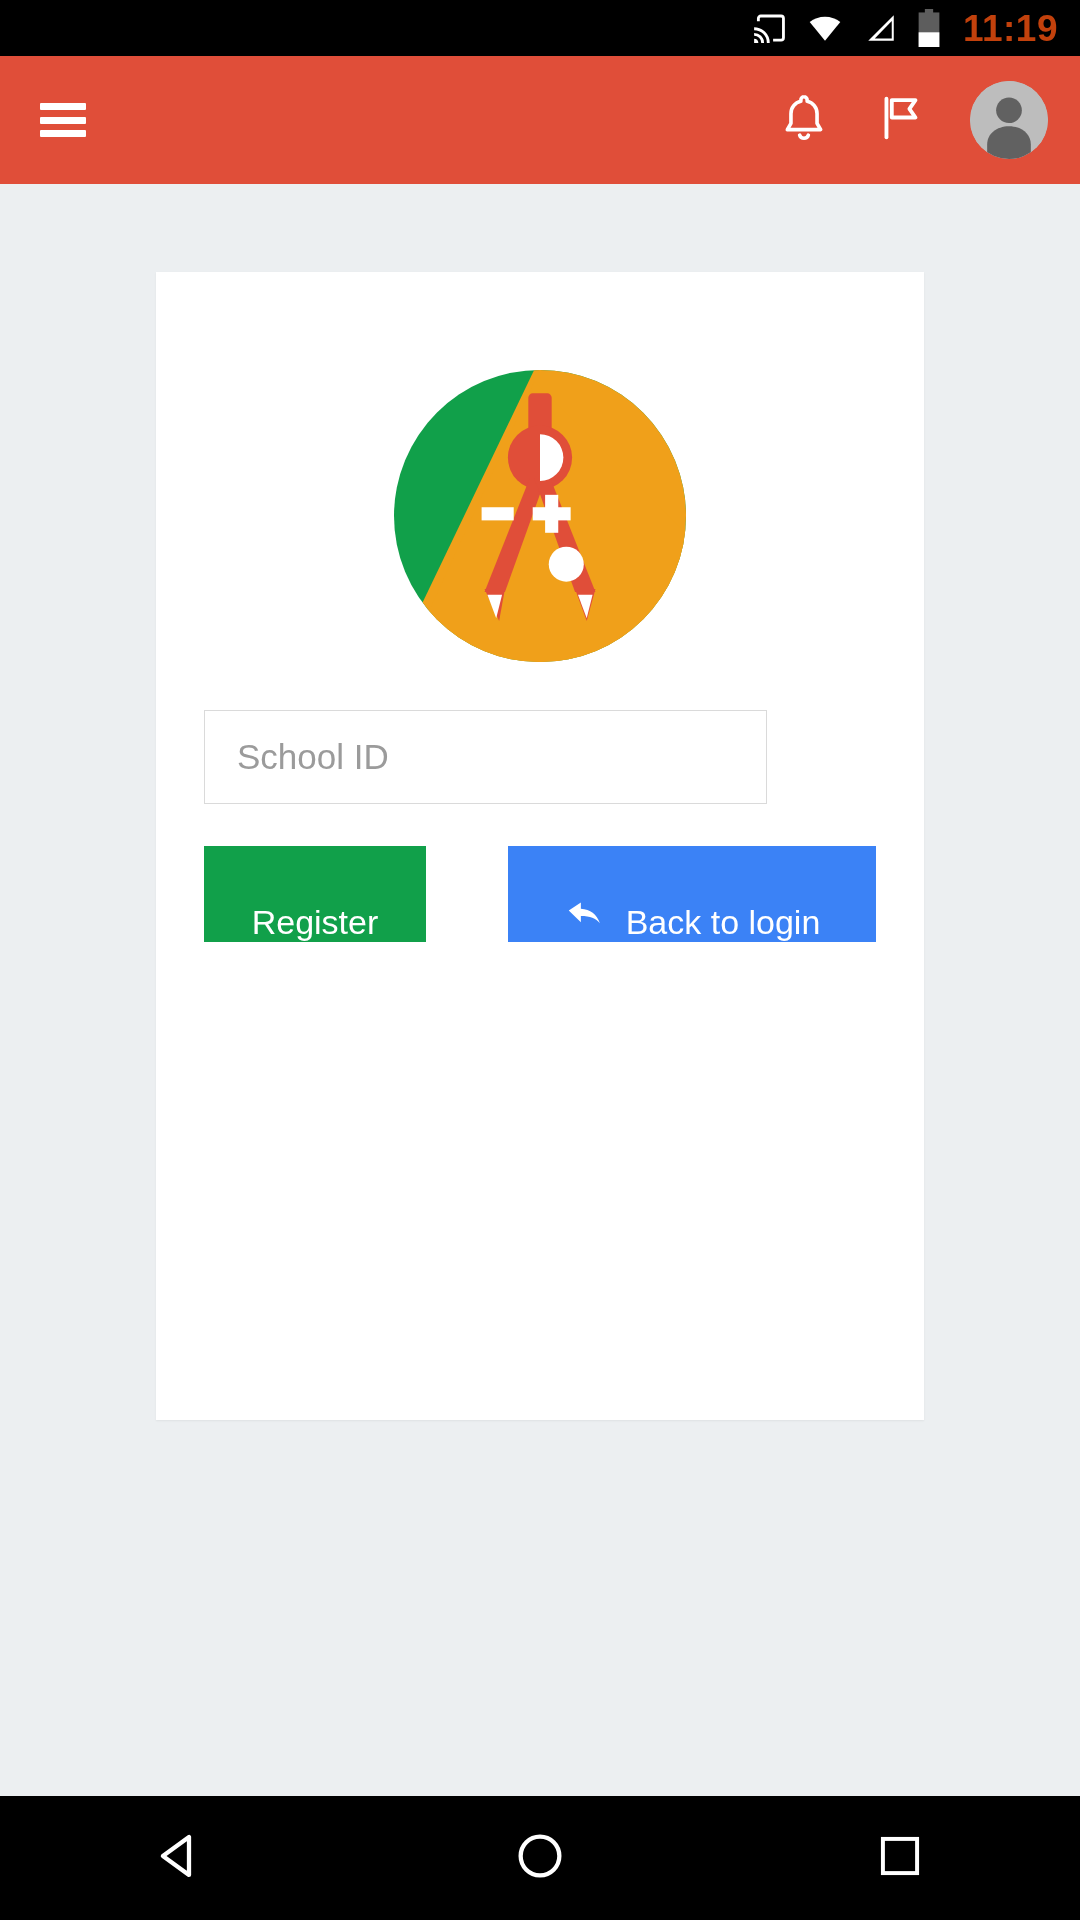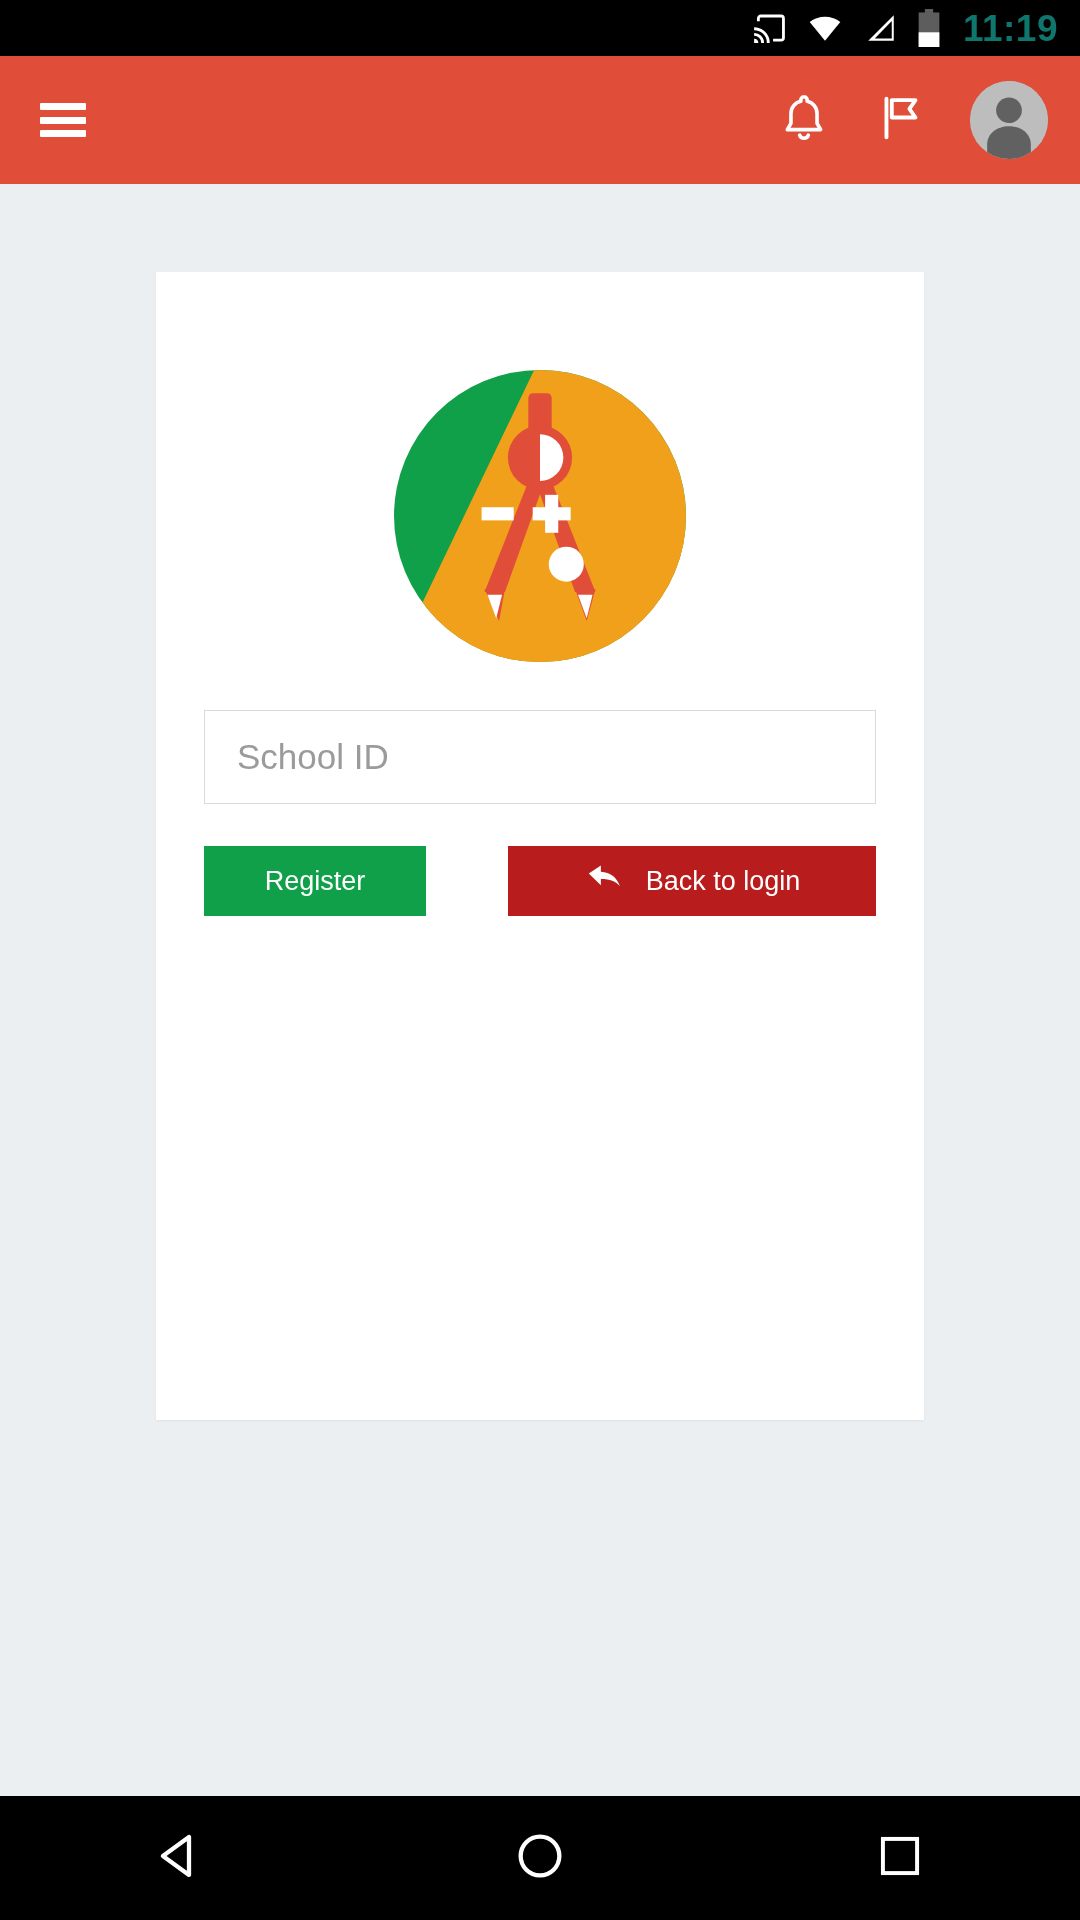--- a/index.html
+++ b/index.html
@@ -19,7 +19,7 @@
   }
   .statusbar .icn{ display:flex; align-items:center; }
   .clock{
-    color:#0f766e; font-size:37px; font-weight:bold; letter-spacing:0.5px;
+    color:#c2410c; font-size:37px; font-weight:bold; letter-spacing:0.5px;
     margin-left:6px; line-height:1;
   }
 

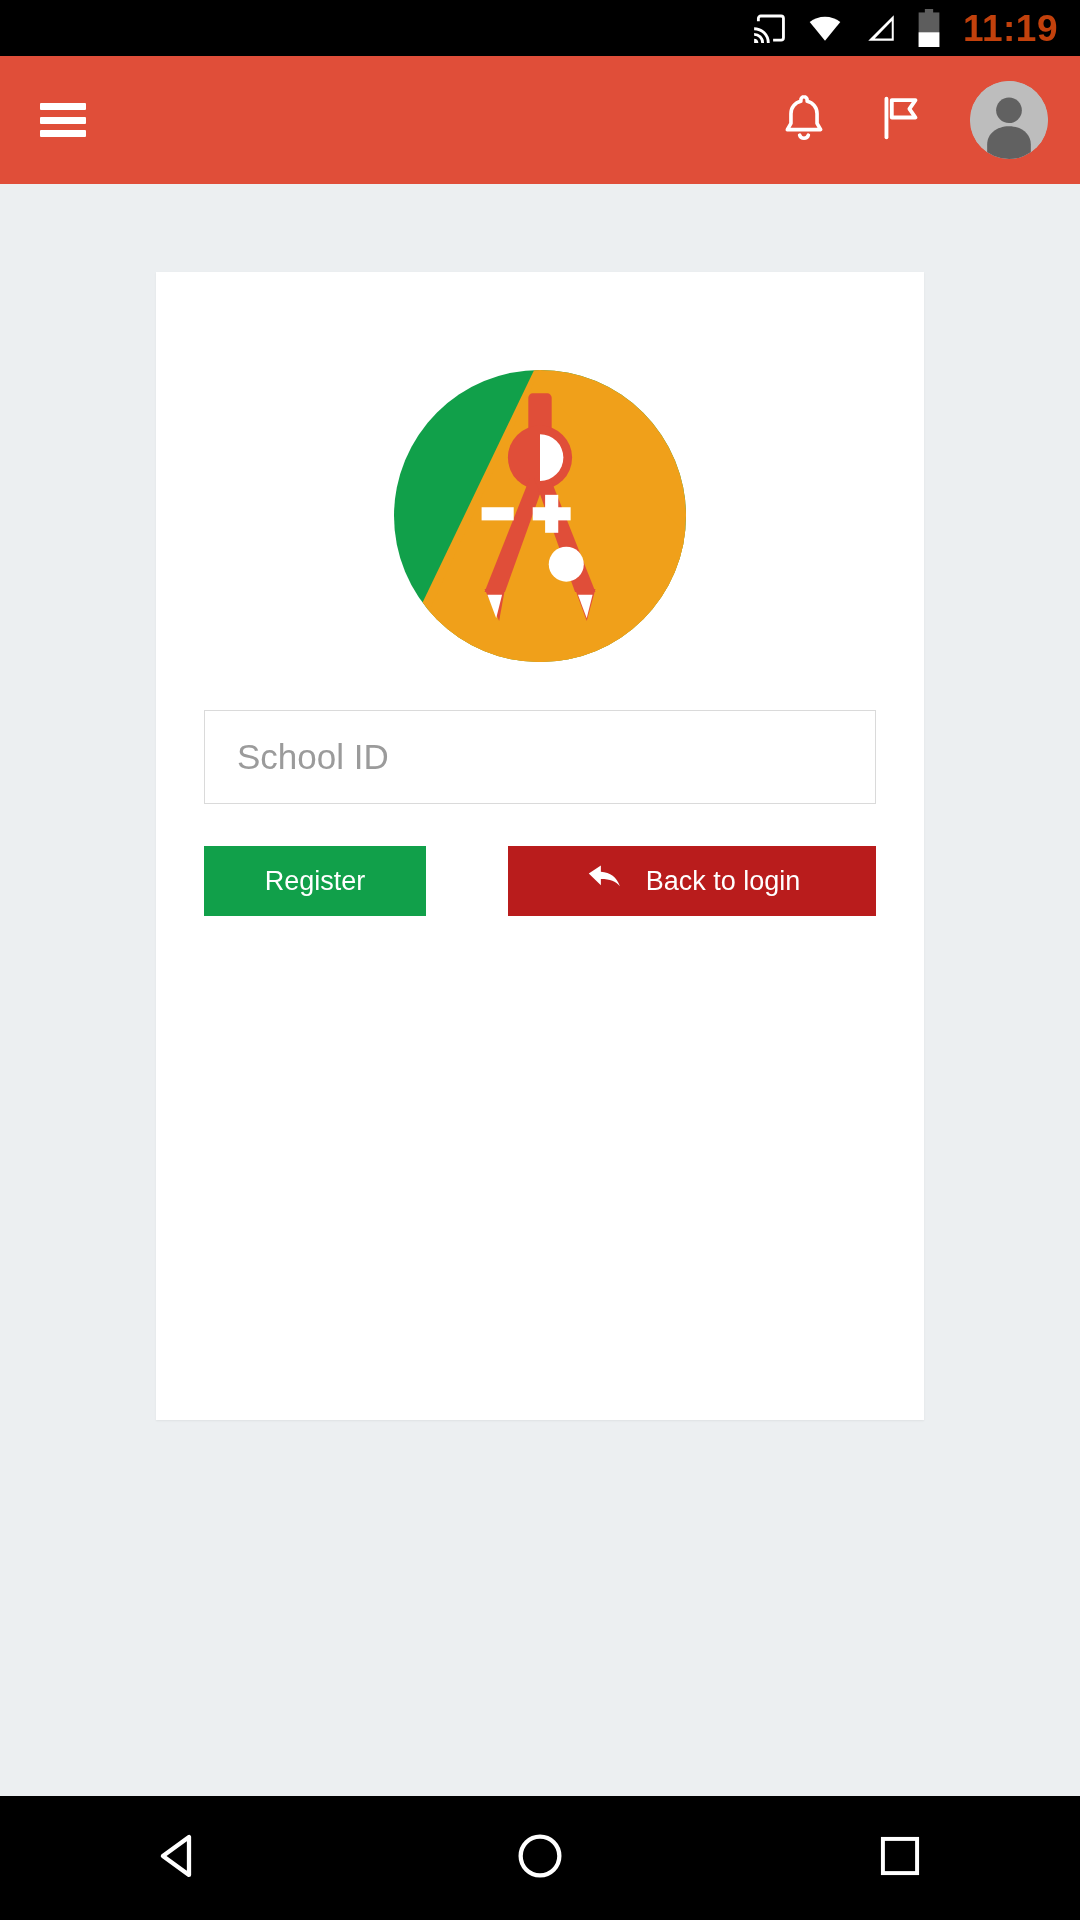--- a/index.html
+++ b/index.html
@@ -54,7 +54,7 @@
 
   .logo-wrap{ margin-top:98px; margin-bottom:22px; }
 
-  .fields{ width:672px; display:flex; flex-direction:column; gap:32px; margin-top:22px;}
+  .fields{ width:672px; display:flex; flex-direction:row; gap:32px; margin-top:22px;}
   .field{
     position:relative; height:94px; border:1px solid #dadada; background:#fff;
     display:flex; align-items:center;

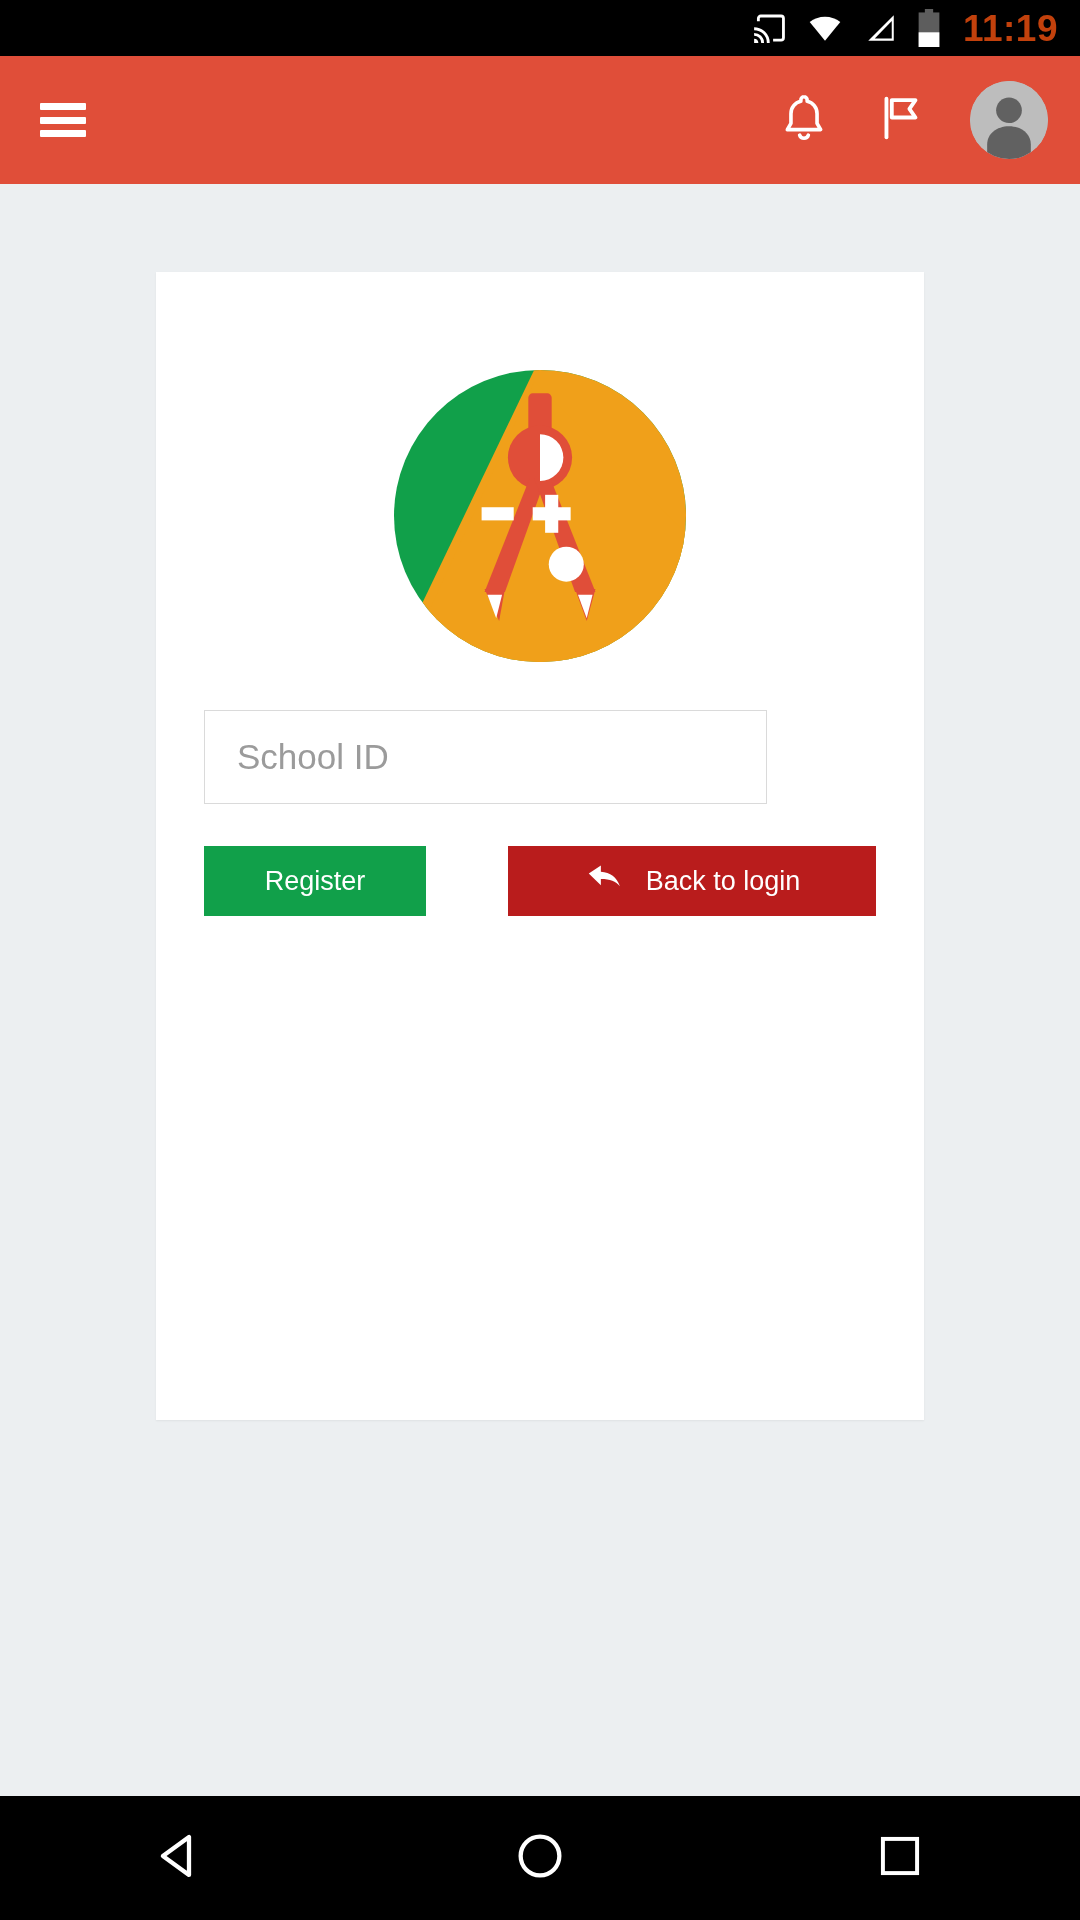--- a/index.html
+++ b/index.html
@@ -77,9 +77,9 @@
   }
   .btn{
     border:none; cursor:pointer; color:#fff;
-    font-family:"Liberation Sans", sans-serif; font-size:27px;
-    display:flex; align-items:center; justify-content:center;
-    height:70px;
+    font-family:"Liberation Sans", sans-serif; font-size:34px;
+    display:flex; align-items:flex-end; justify-content:center;
+    height:96px;
   }
   .btn-register{ background:#11a04a; width:222px; }
   .btn-back{ background:#b91c1c; width:368px; gap:18px; }

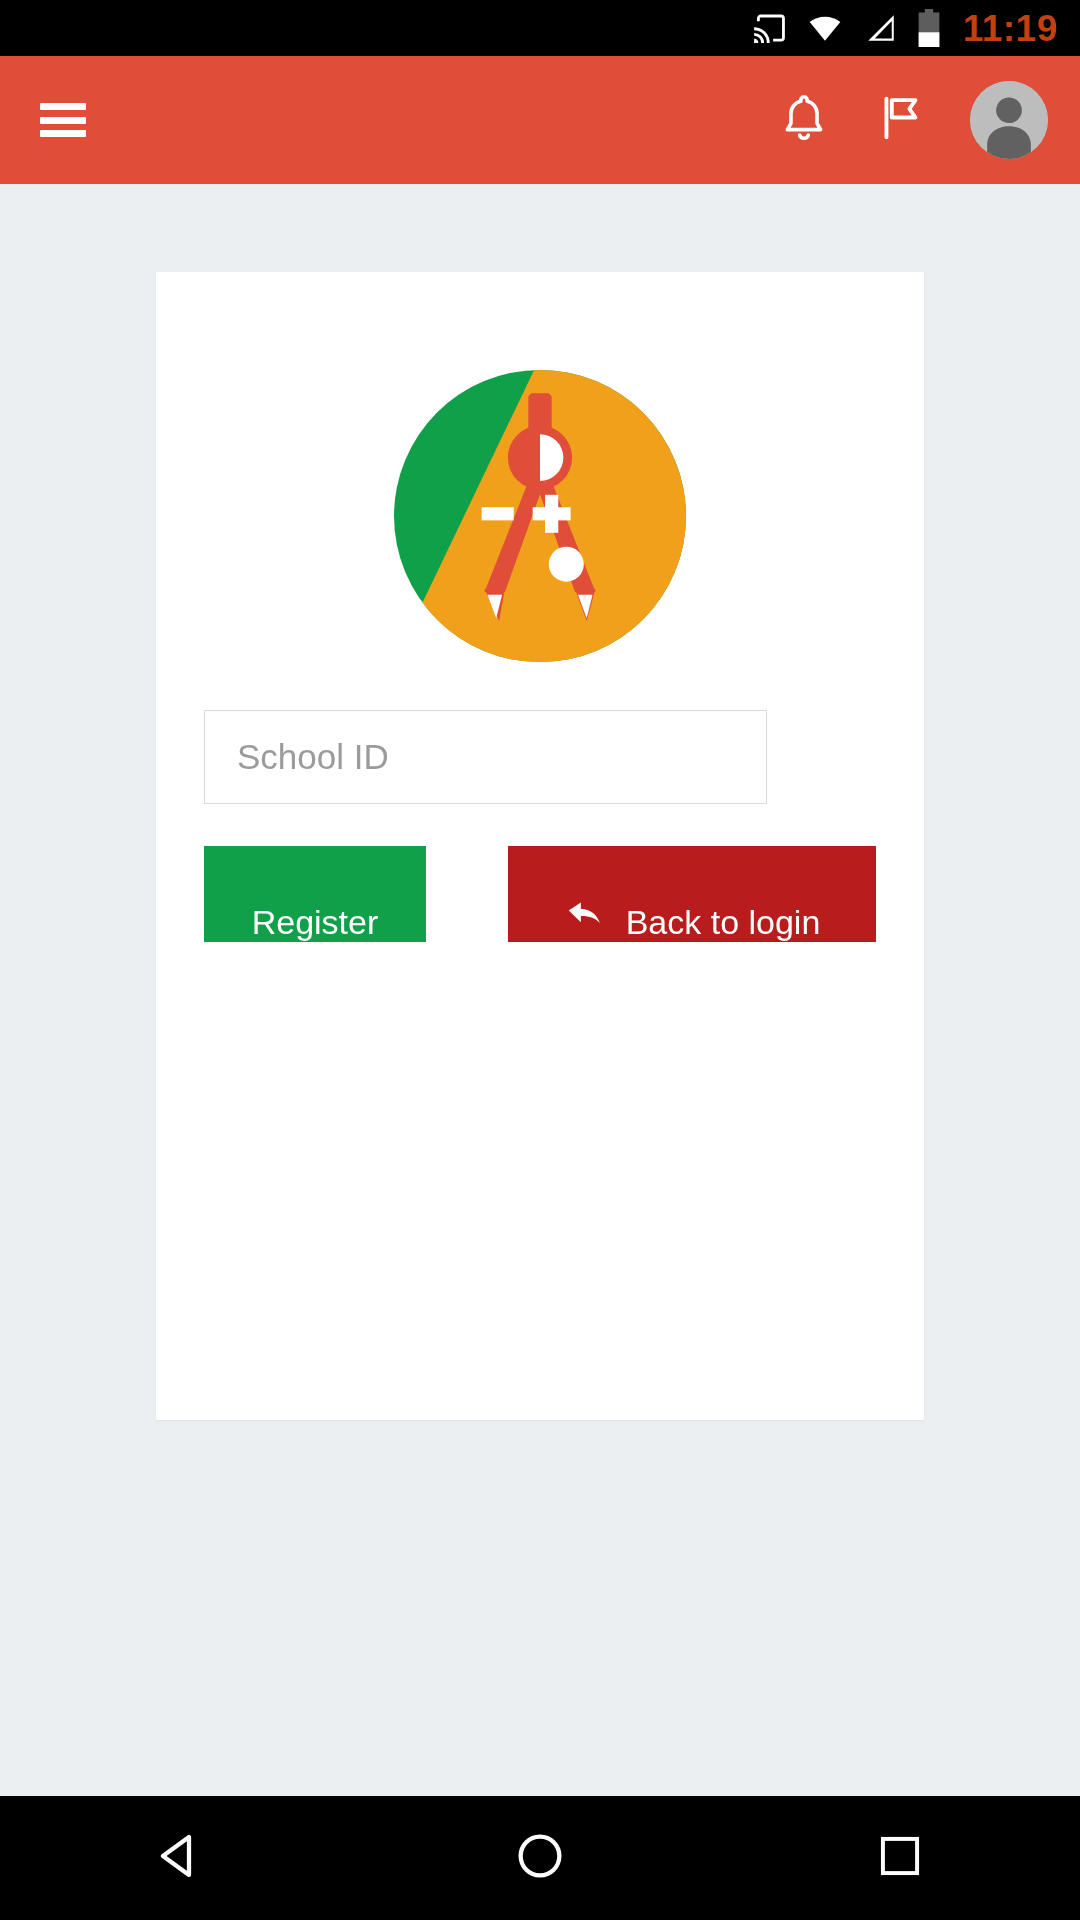--- a/index.html
+++ b/index.html
@@ -82,7 +82,7 @@
     height:96px;
   }
   .btn-register{ background:#11a04a; width:222px; }
-  .btn-back{ background:#b91c1c; width:368px; gap:18px; }
+  .btn-back{ background:#3b82f6; width:368px; gap:18px; }
 
   
   .navbar{

